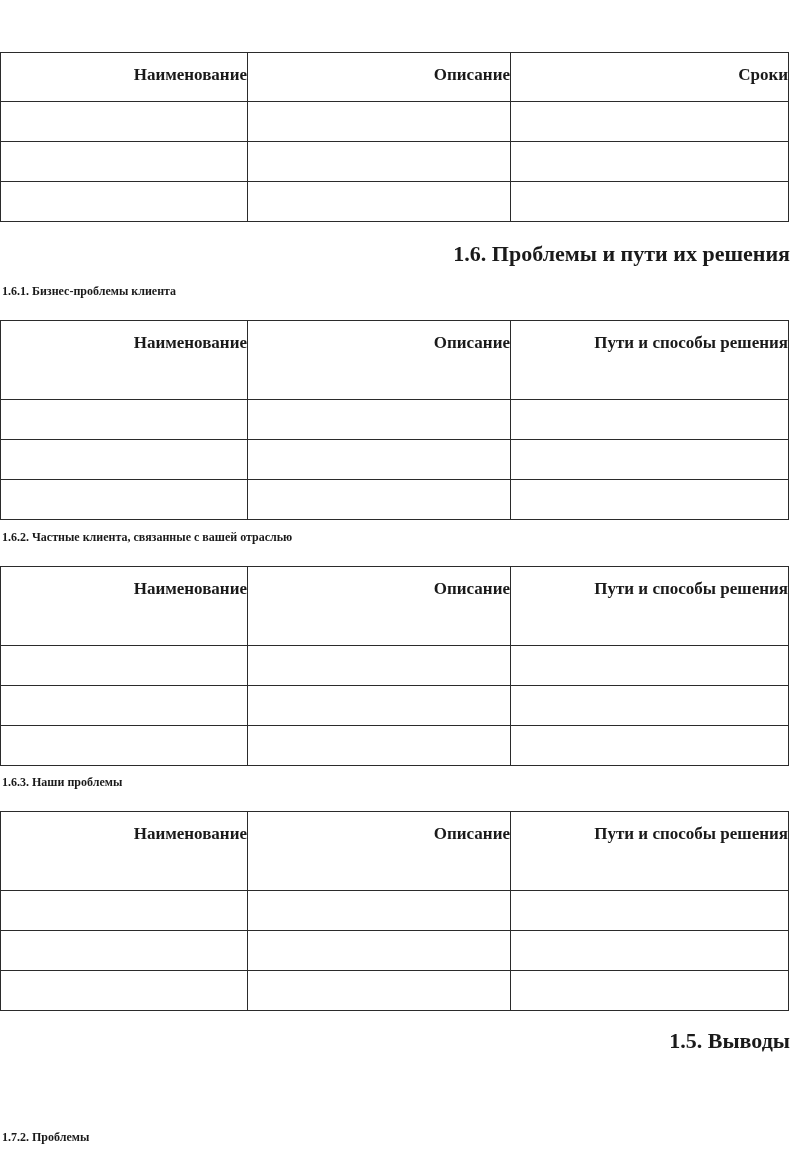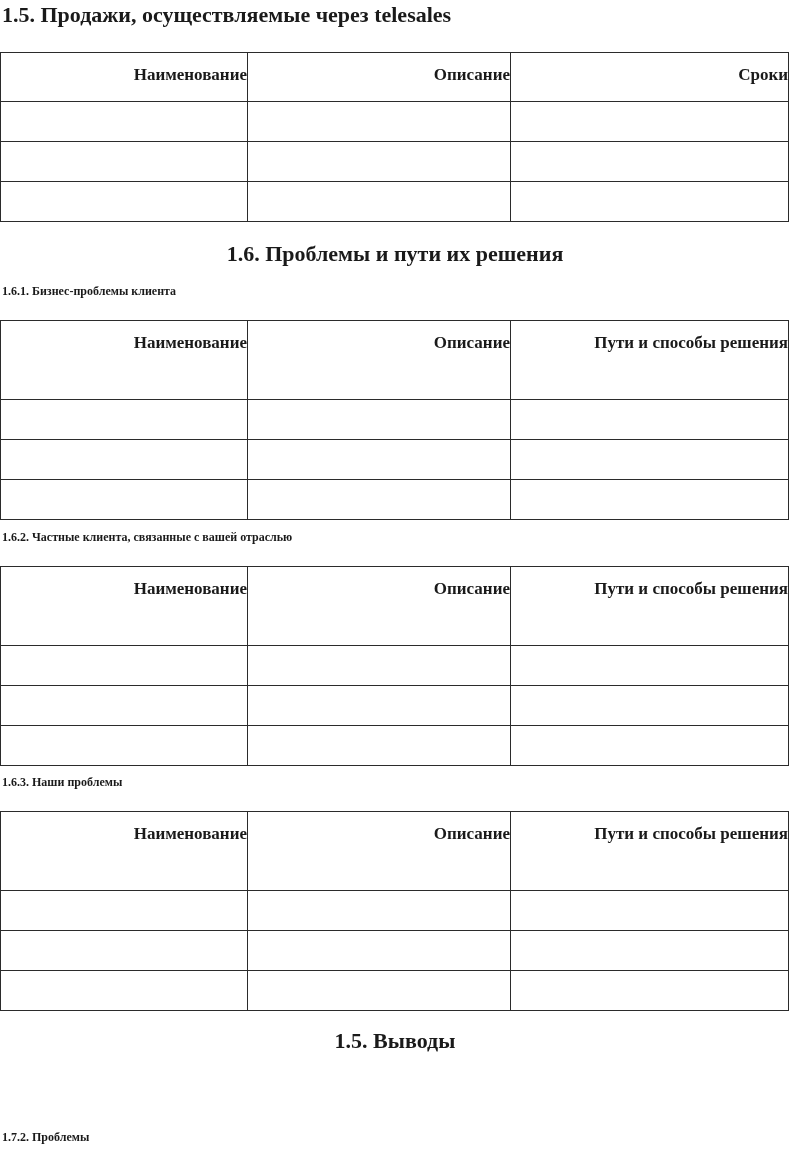--- a/index.html
+++ b/index.html
@@ -88,7 +88,6 @@
 
 <div class="page">
 
-  <div class="blk h-section left" style="top:4px;">1.5. Продажи, осуществляемые через telesales</div>
 
   <div class="blk" style="top:52px;">
     <table class="doc-table">

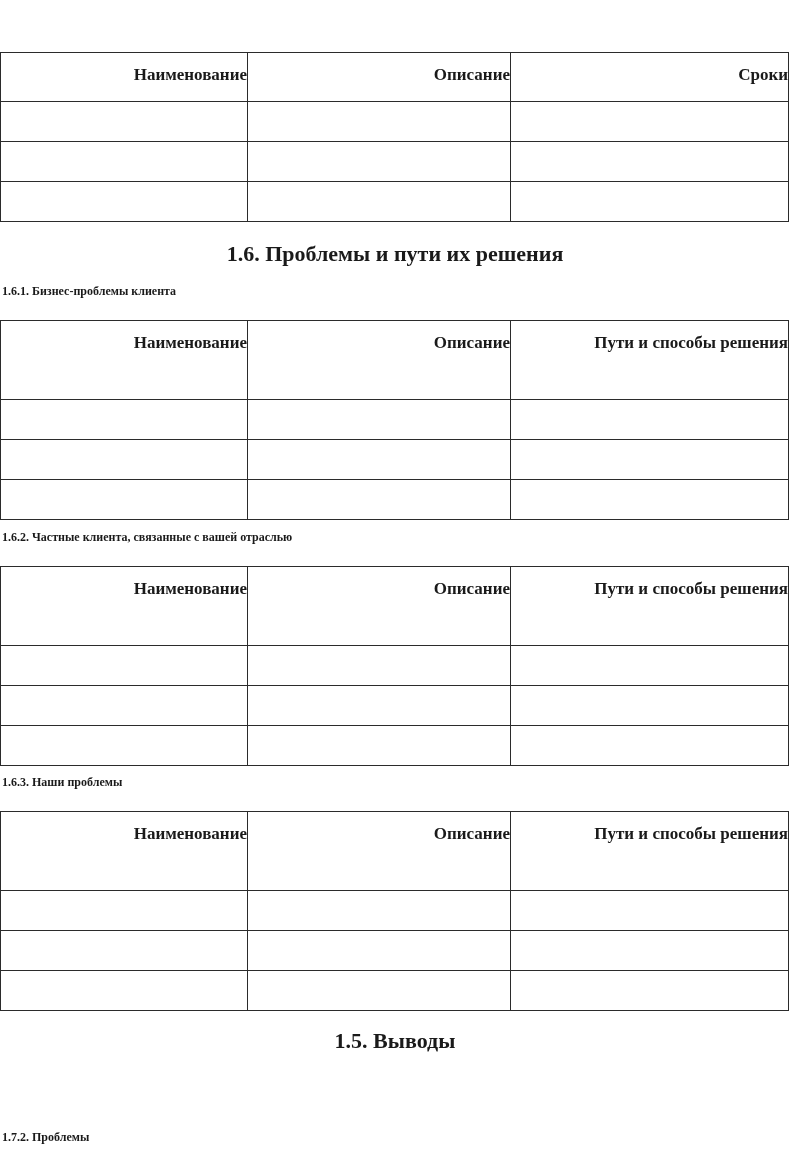--- a/index.html
+++ b/index.html
@@ -37,7 +37,7 @@
     padding-left: 2px;
   }
   .h-section.center {
-    text-align: center;
+    text-align: right;
     width: 790px;
   }
   .h-sub {

